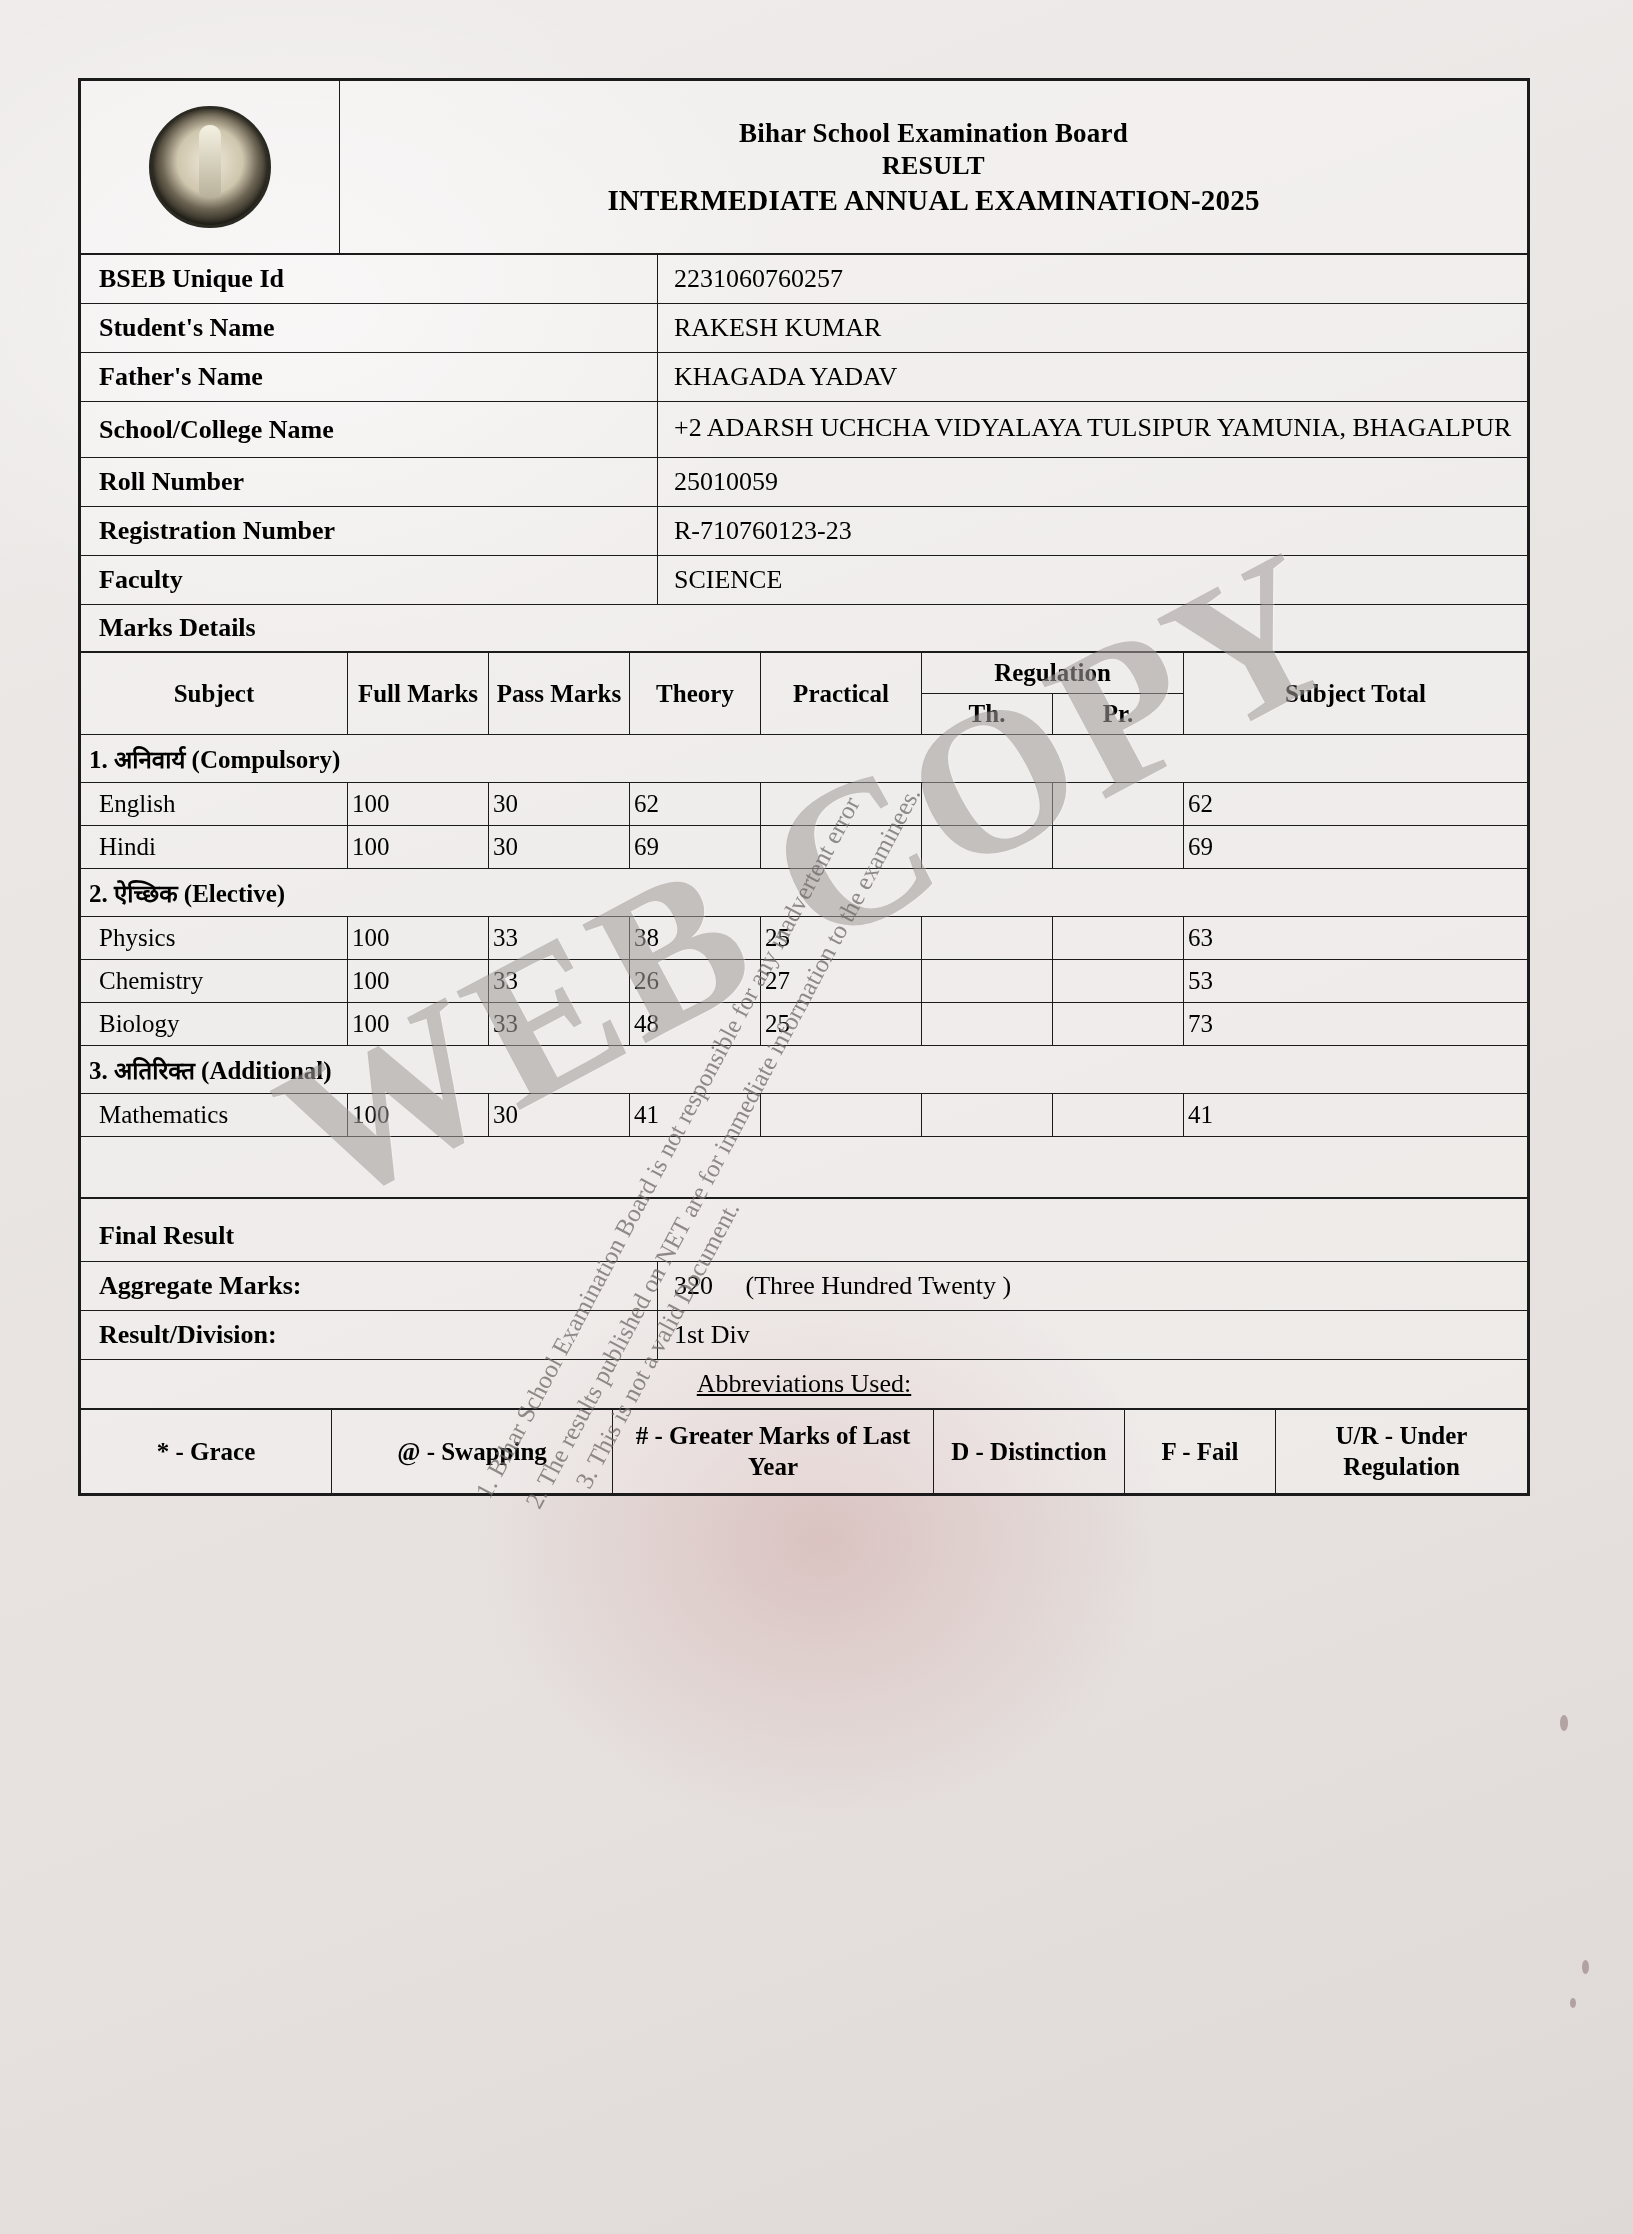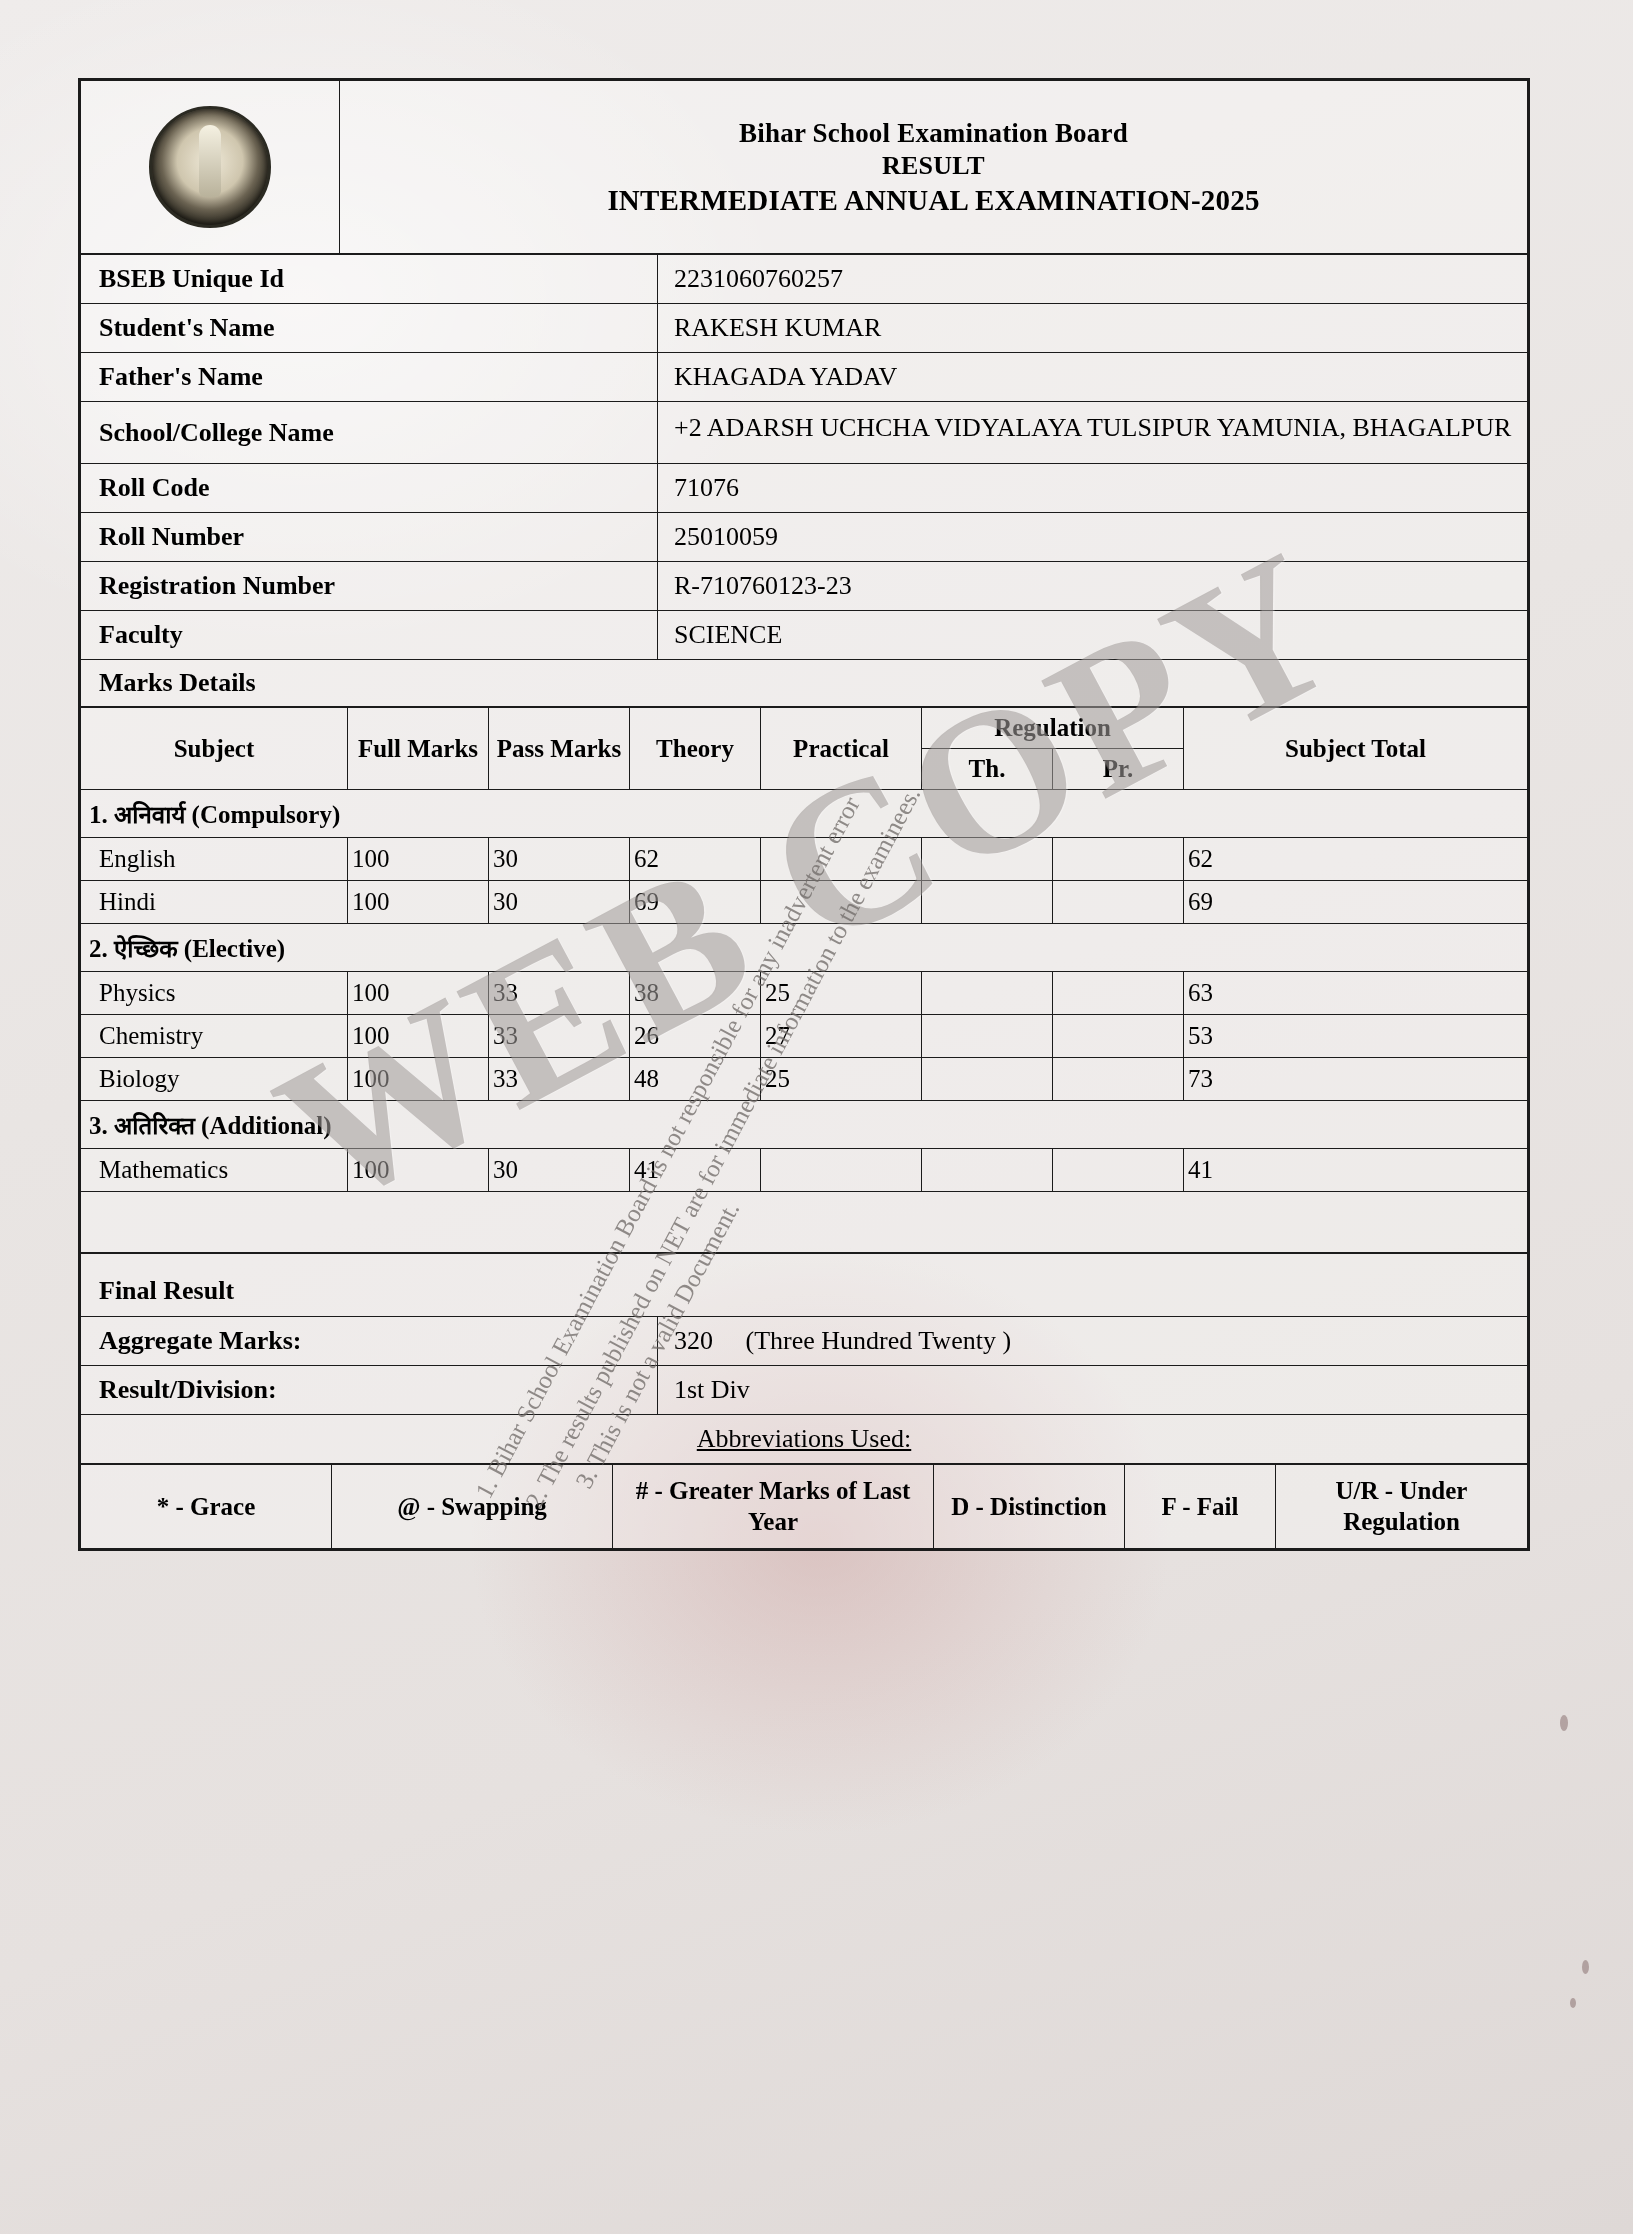--- a/index.html
+++ b/index.html
@@ -53,7 +53,7 @@
   
   .lbl{width:558px;font-weight:bold;font-size:26px;padding:9px 0 9px 18px;}
   .val{font-size:26px;padding:9px 0 9px 16px;}
-  .val.two{line-height:1.35;padding-top:8px;padding-bottom:18px;}
+  .val.two{line-height:1.35;padding-top:8px;padding-bottom:12px;}
   .marks-details{font-weight:bold;font-size:26px;padding:8px 0 8px 18px;}
   
   .mt th{font-weight:bold;font-size:25px;text-align:center;padding:6px 4px;}

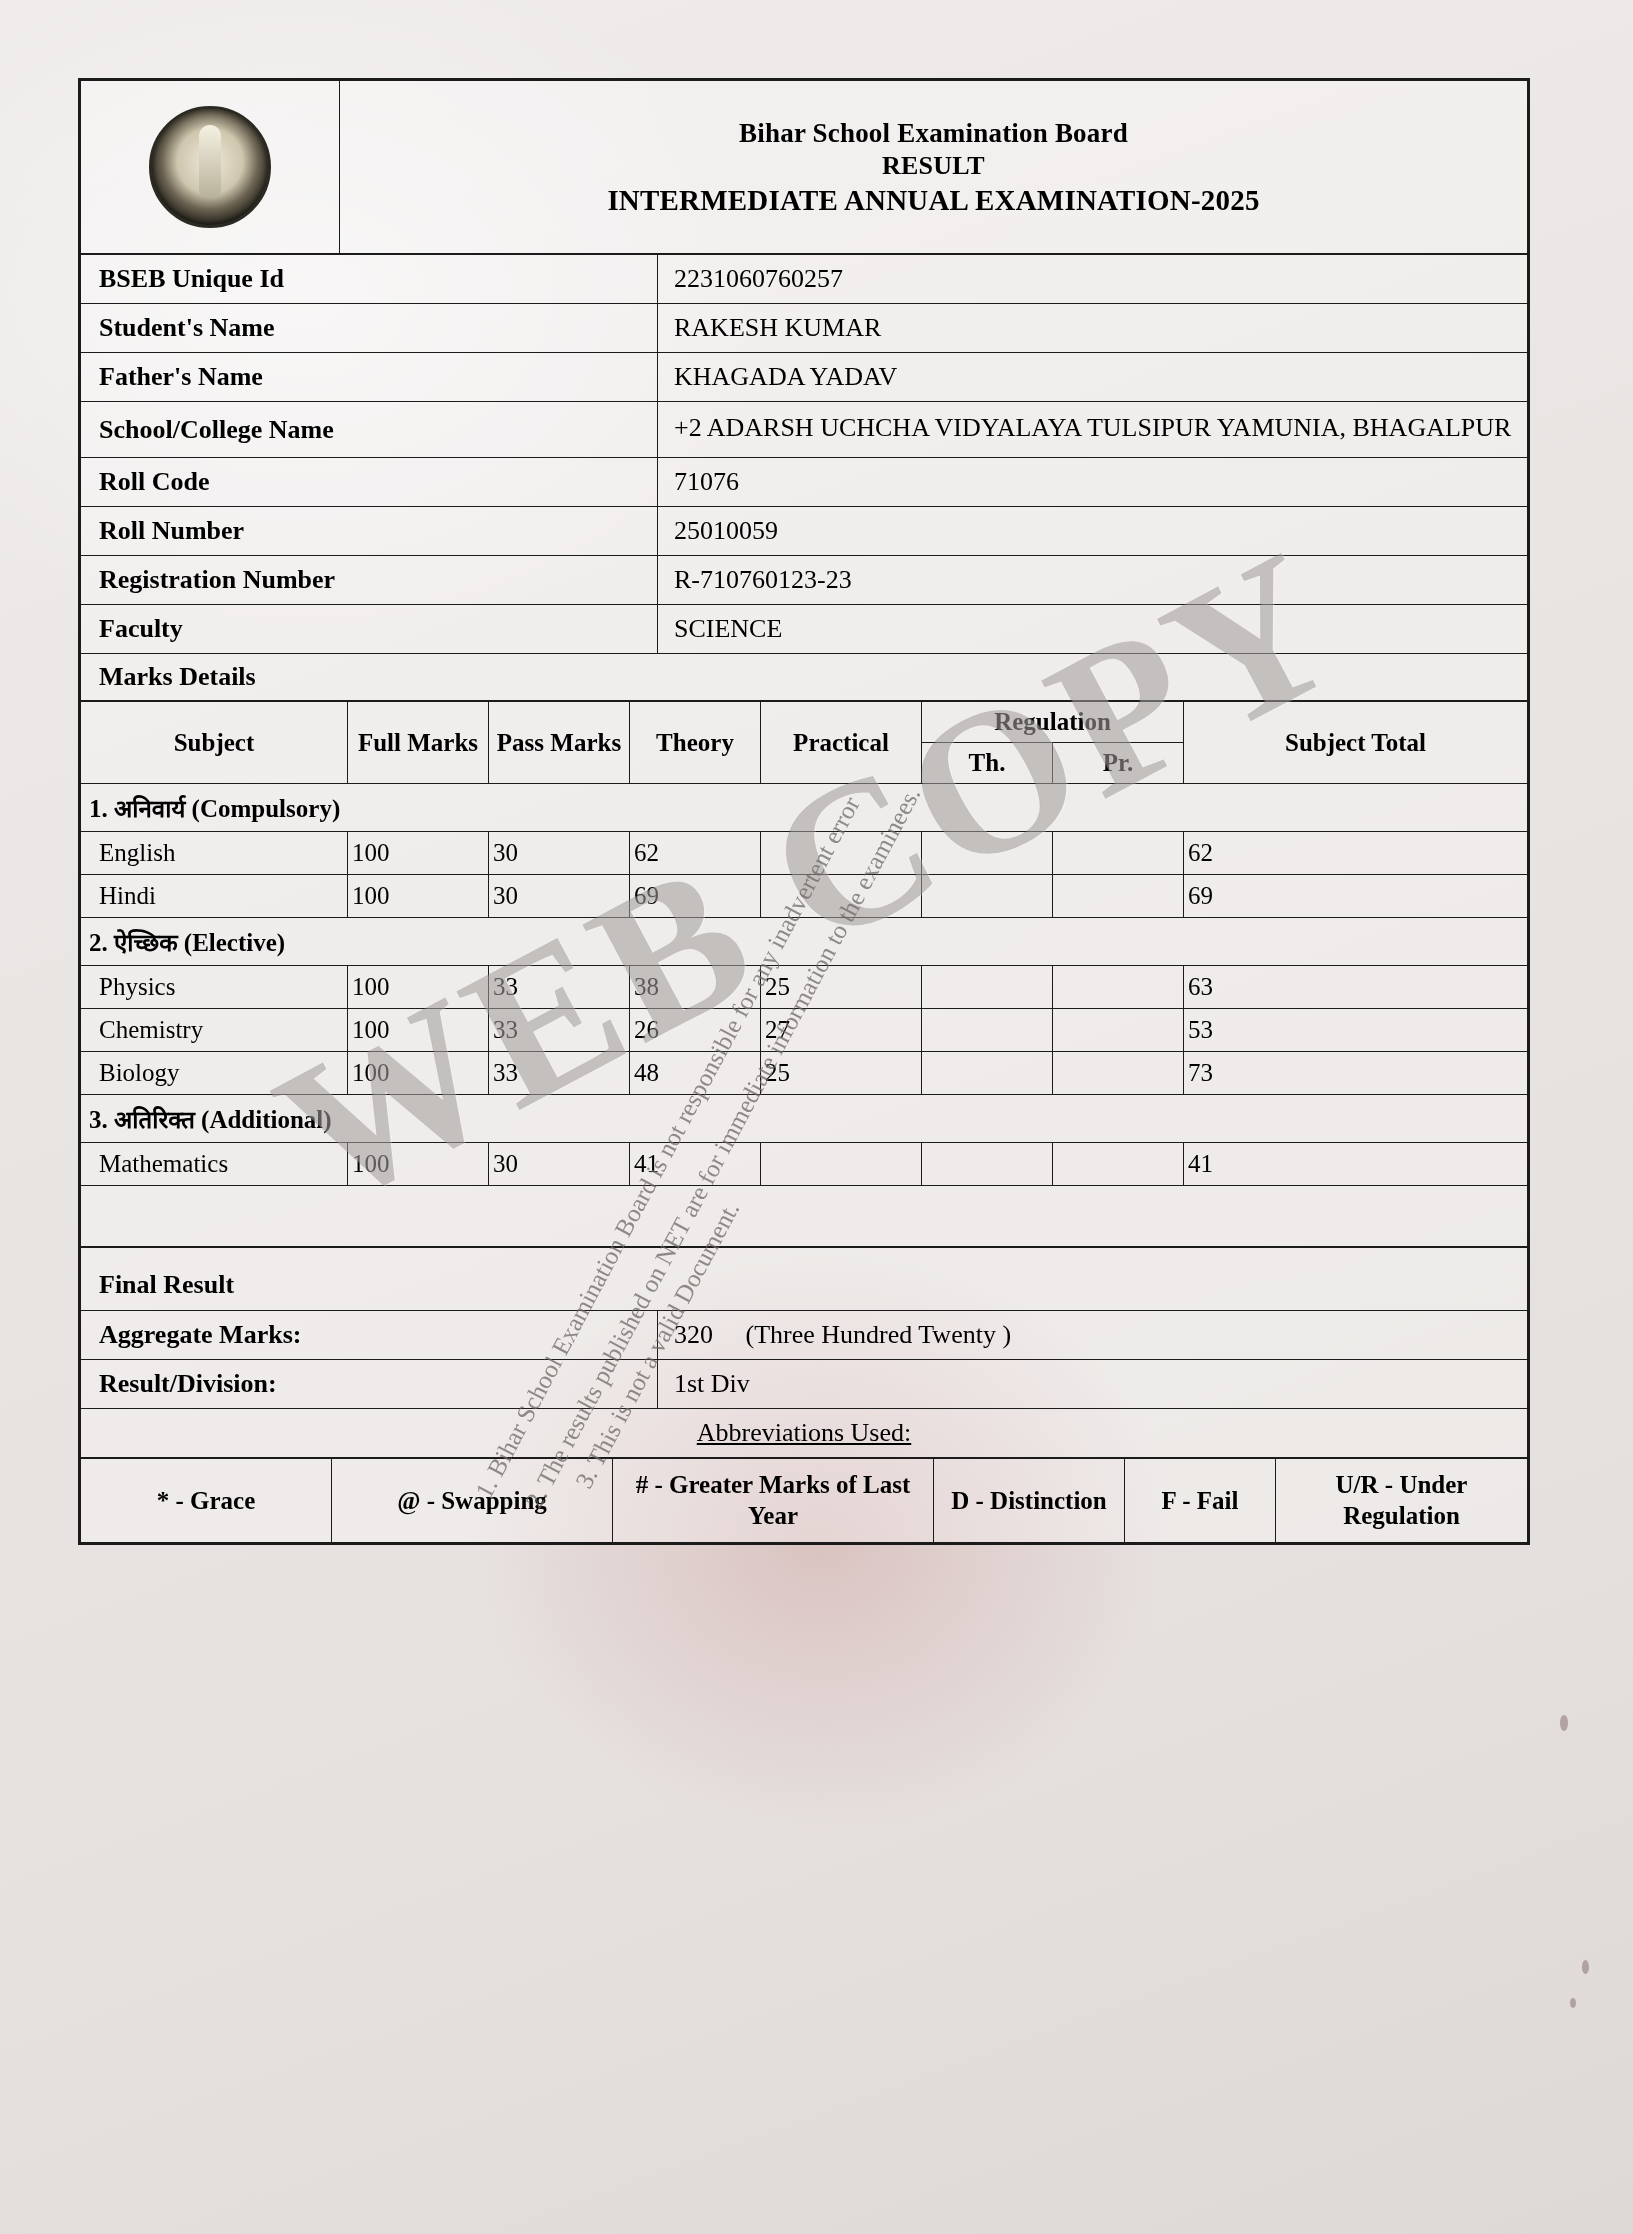--- a/index.html
+++ b/index.html
@@ -143,10 +143,6 @@
       <td class="val two">+2 ADARSH UCHCHA VIDYALAYA TULSIPUR YAMUNIA, BHAGALPUR</td>
     </tr>
     <tr>
-      <td class="lbl">Roll Code</td>
-      <td class="val">71076</td>
-    </tr>
-    <tr>
       <td class="lbl">Roll Number</td>
       <td class="val">25010059</td>
     </tr>

